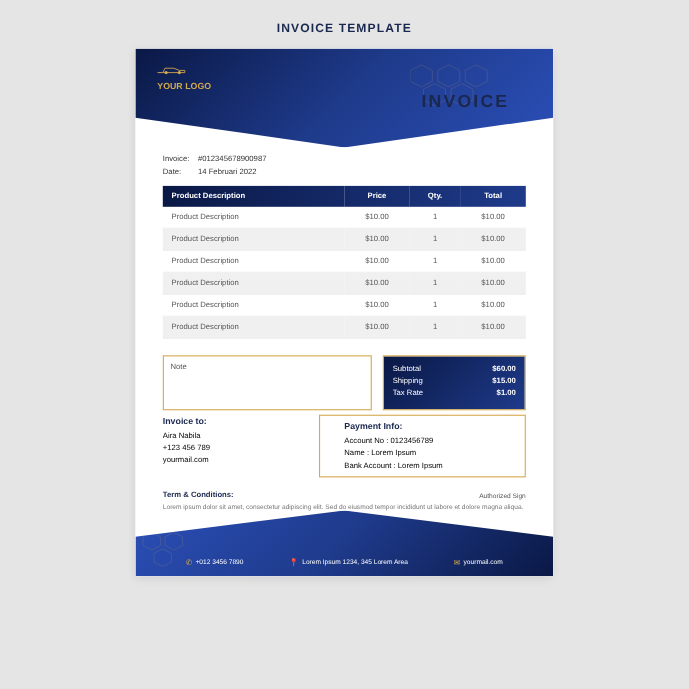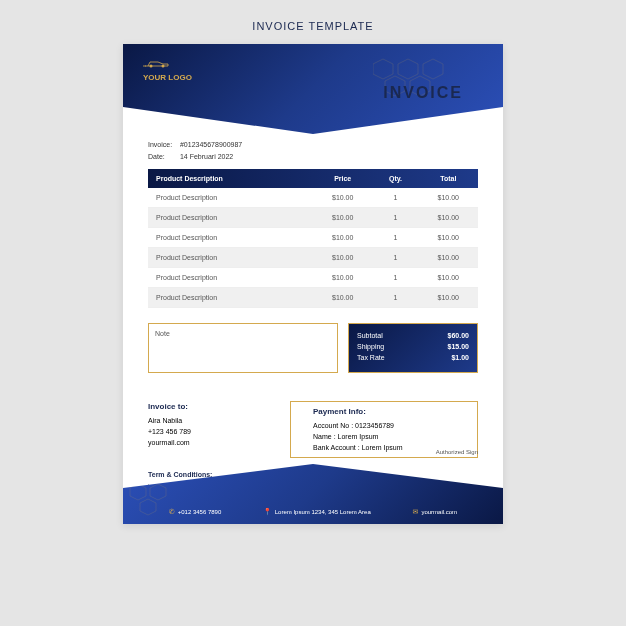--- a/index.html
+++ b/index.html
@@ -15,7 +15,7 @@
 }
 .page-title {
   font-size: 11px;
-  font-weight: normal;
+  font-weight: bold;
   color: #1a2850;
   letter-spacing: 1px;
   margin-bottom: 12px;

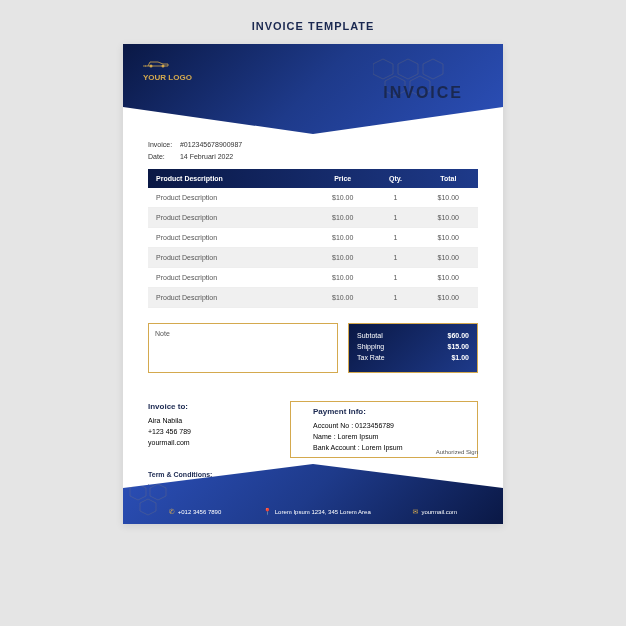--- a/index.html
+++ b/index.html
@@ -117,7 +117,7 @@
 .summary-row { display: flex; justify-content: space-between; padding: 2px 0; }
 .info-section {
   display: flex;
-  margin-top: 28px;
+  margin-top: 4px;
 }
 .invoice-to, .payment-info {
   flex: 1;

